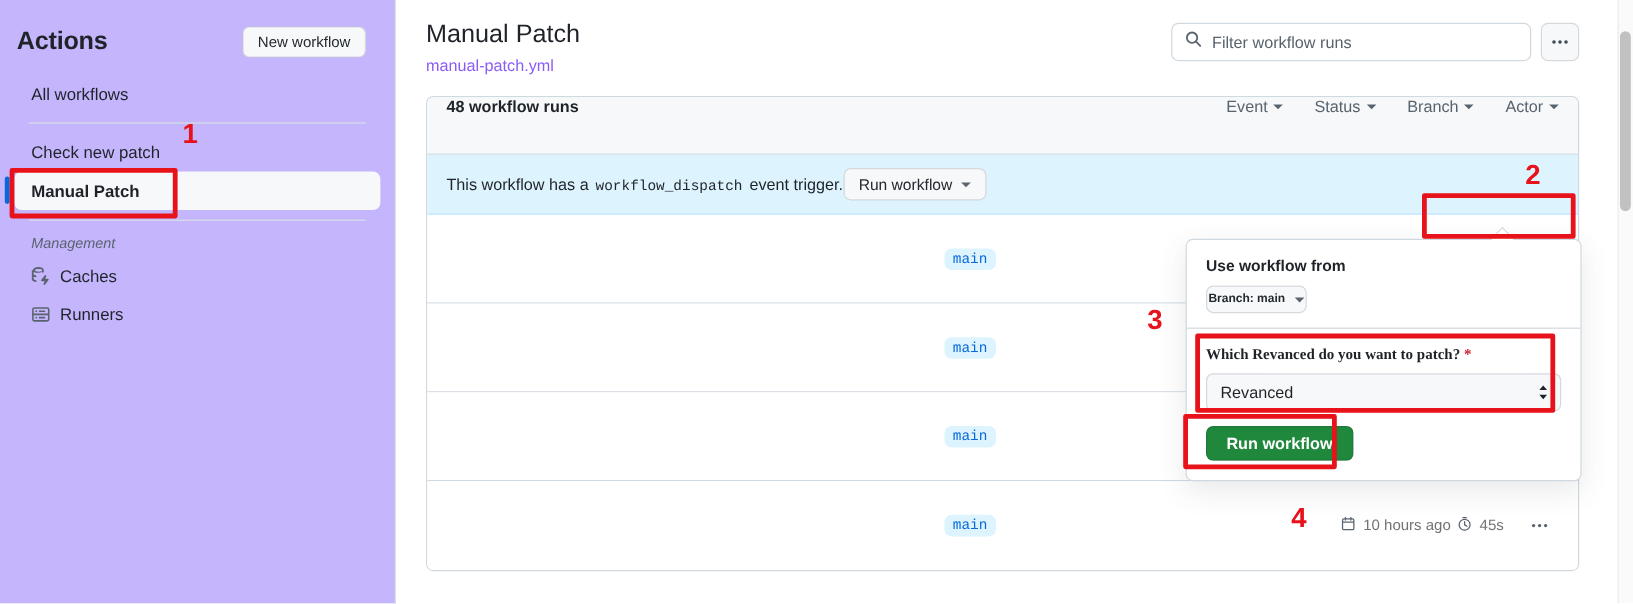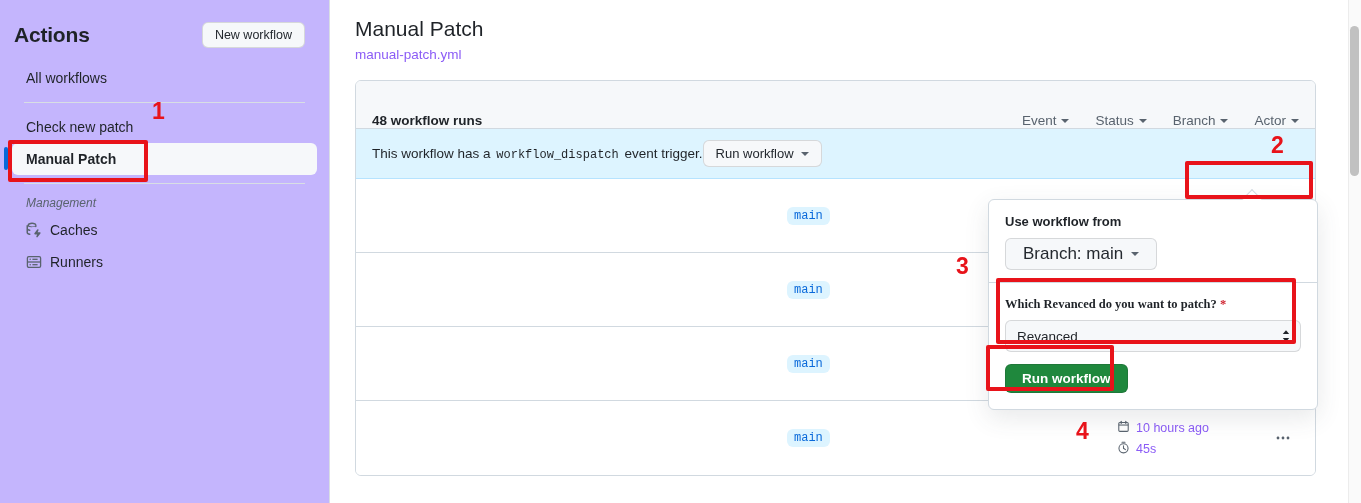--- a/index.html
+++ b/index.html
@@ -282,6 +282,24 @@
         <a class="page-sub">manual-patch.yml</a>
       </div>
 
+      <div class="head-right">
+        <div class="search-box">
+          <span>
+            <svg width="15" height="15" viewBox="0 0 16 16" fill="none" stroke="#59636e" stroke-width="1.6" aria-hidden="true">
+              <circle cx="6.8" cy="6.8" r="4.6"></circle>
+              <line x1="10.3" y1="10.3" x2="14.1" y2="14.1" stroke-linecap="round"></line>
+            </svg>
+          </span>
+          <input type="text" placeholder="Filter workflow runs" style="">
+        </div>
+        <div class="kebab-btn">
+          <svg width="16" height="16" viewBox="0 0 16 16" fill="currentColor" aria-hidden="true">
+            <circle cx="3" cy="8" r="1.5"></circle>
+              <circle cx="8" cy="8" r="1.5"></circle>
+              <circle cx="13" cy="8" r="1.5"></circle>
+          </svg>
+        </div>
+      </div>
     </div>
 
     <div class="runs-panel">

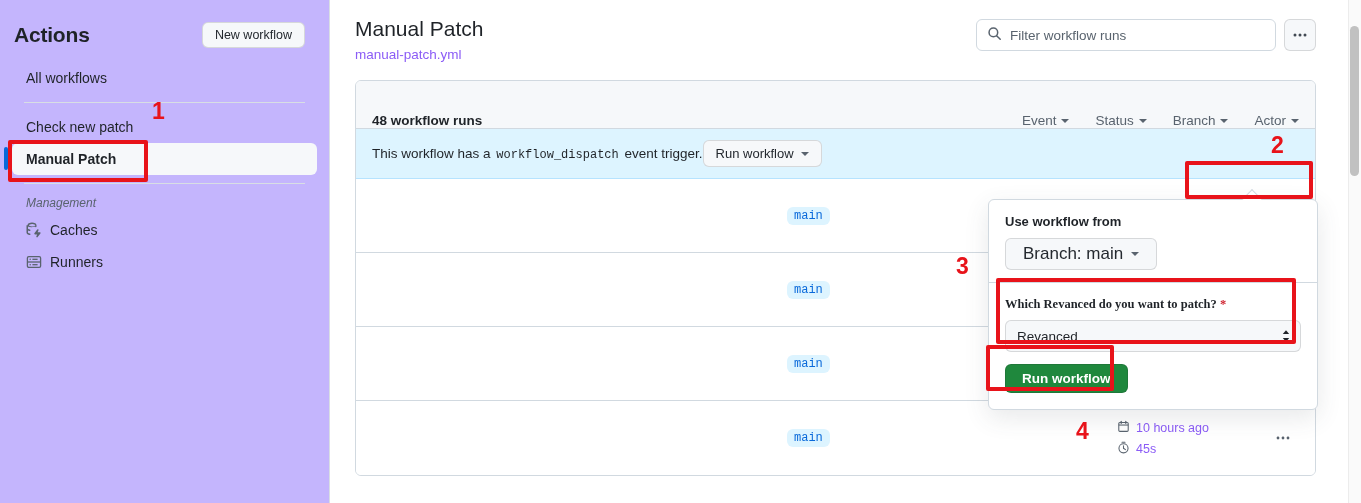--- a/index.html
+++ b/index.html
@@ -95,7 +95,7 @@
   }
   .runs-header {
     height: 48px; background: #f6f8fa; border-bottom: 1px solid #d1d9e0;
-    display: flex; align-items: flex-end; justify-content: space-between;
+    display: flex; align-items: flex-start; justify-content: space-between;
     padding: 0 16px;
   }
   .runs-count { font-size: 13.5px; font-weight: 600; color: #1f2328; }

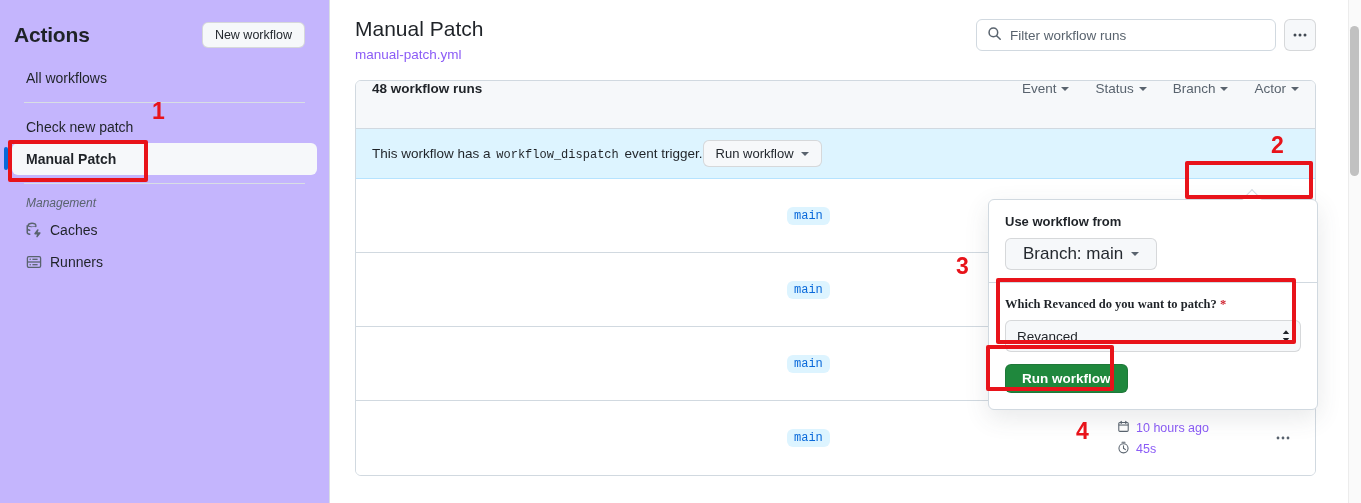--- a/index.html
+++ b/index.html
@@ -163,9 +163,9 @@
   .pop-label { font-size: 13px; font-weight: 600; color: #1f2328; margin-bottom: 9px; }
   .branch-select {
     display: inline-flex; align-items: center; gap: 8px;
-    font-size: 17px; color: #24292f; background: #f6f8fa;
+    font-size: 10px; color: #24292f; background: #f6f8fa;
     border: 1px solid rgba(31,35,40,0.15); border-radius: 6px;
-    padding: 5px 17px; cursor: pointer;
+    padding: 5px 1px; cursor: pointer; font-weight: bold;
   }
   .pop-divider { height: 1px; background: #d1d9e0; }
   .field-label {

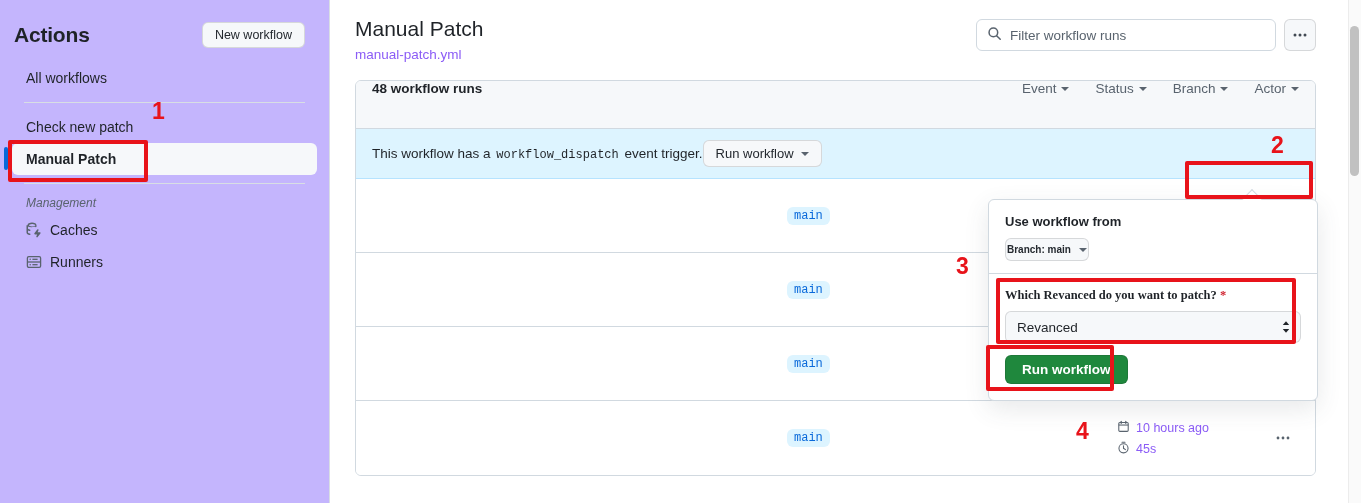--- a/index.html
+++ b/index.html
@@ -141,8 +141,8 @@
   }
   .branch-cell { width: 330px; display: flex; align-items: center; }
   .meta-cell {
-    width: 150px; display: flex; flex-direction: column; gap: 5px;
-    font-size: 12.5px; color: #8b5cf6;
+    width: 150px; display: flex; flex-direction: row; gap: 5px;
+    font-size: 12.5px; color: #737373;
   }
   .meta-line { display: flex; align-items: center; gap: 6px; white-space: nowrap; }
   .row-kebab { width: 32px; display: flex; justify-content: center; color: #59636e; cursor: pointer; }

